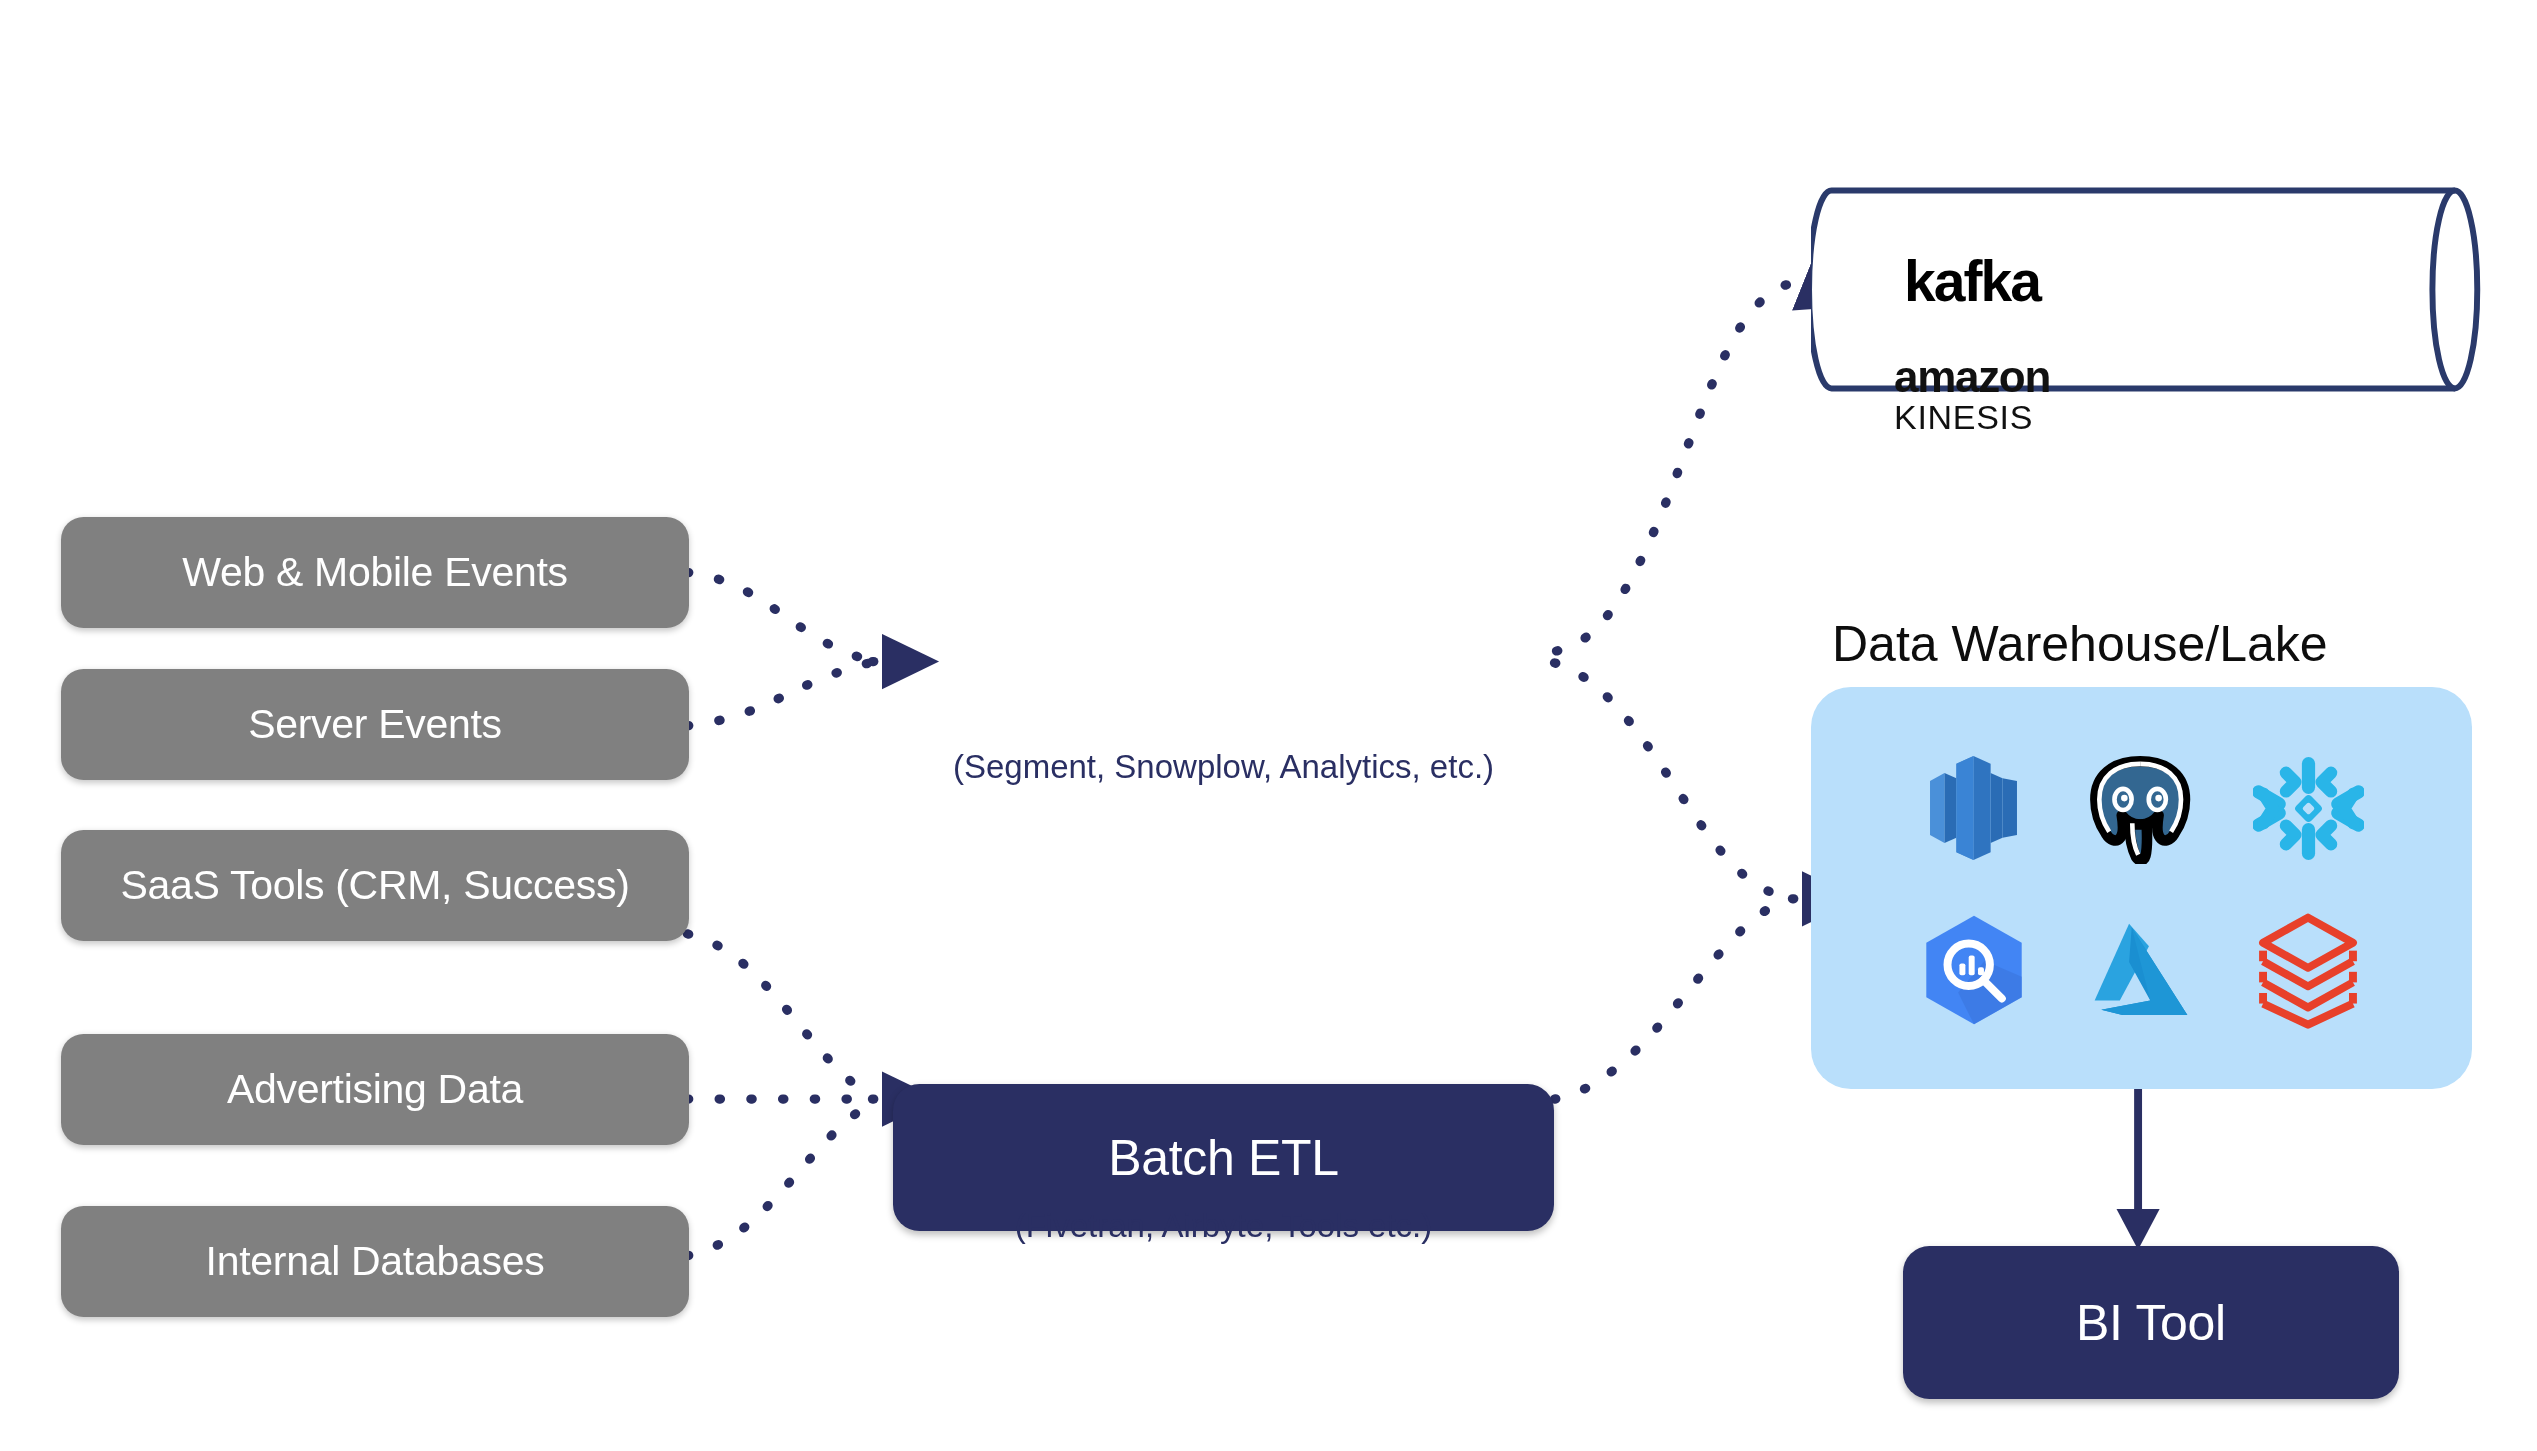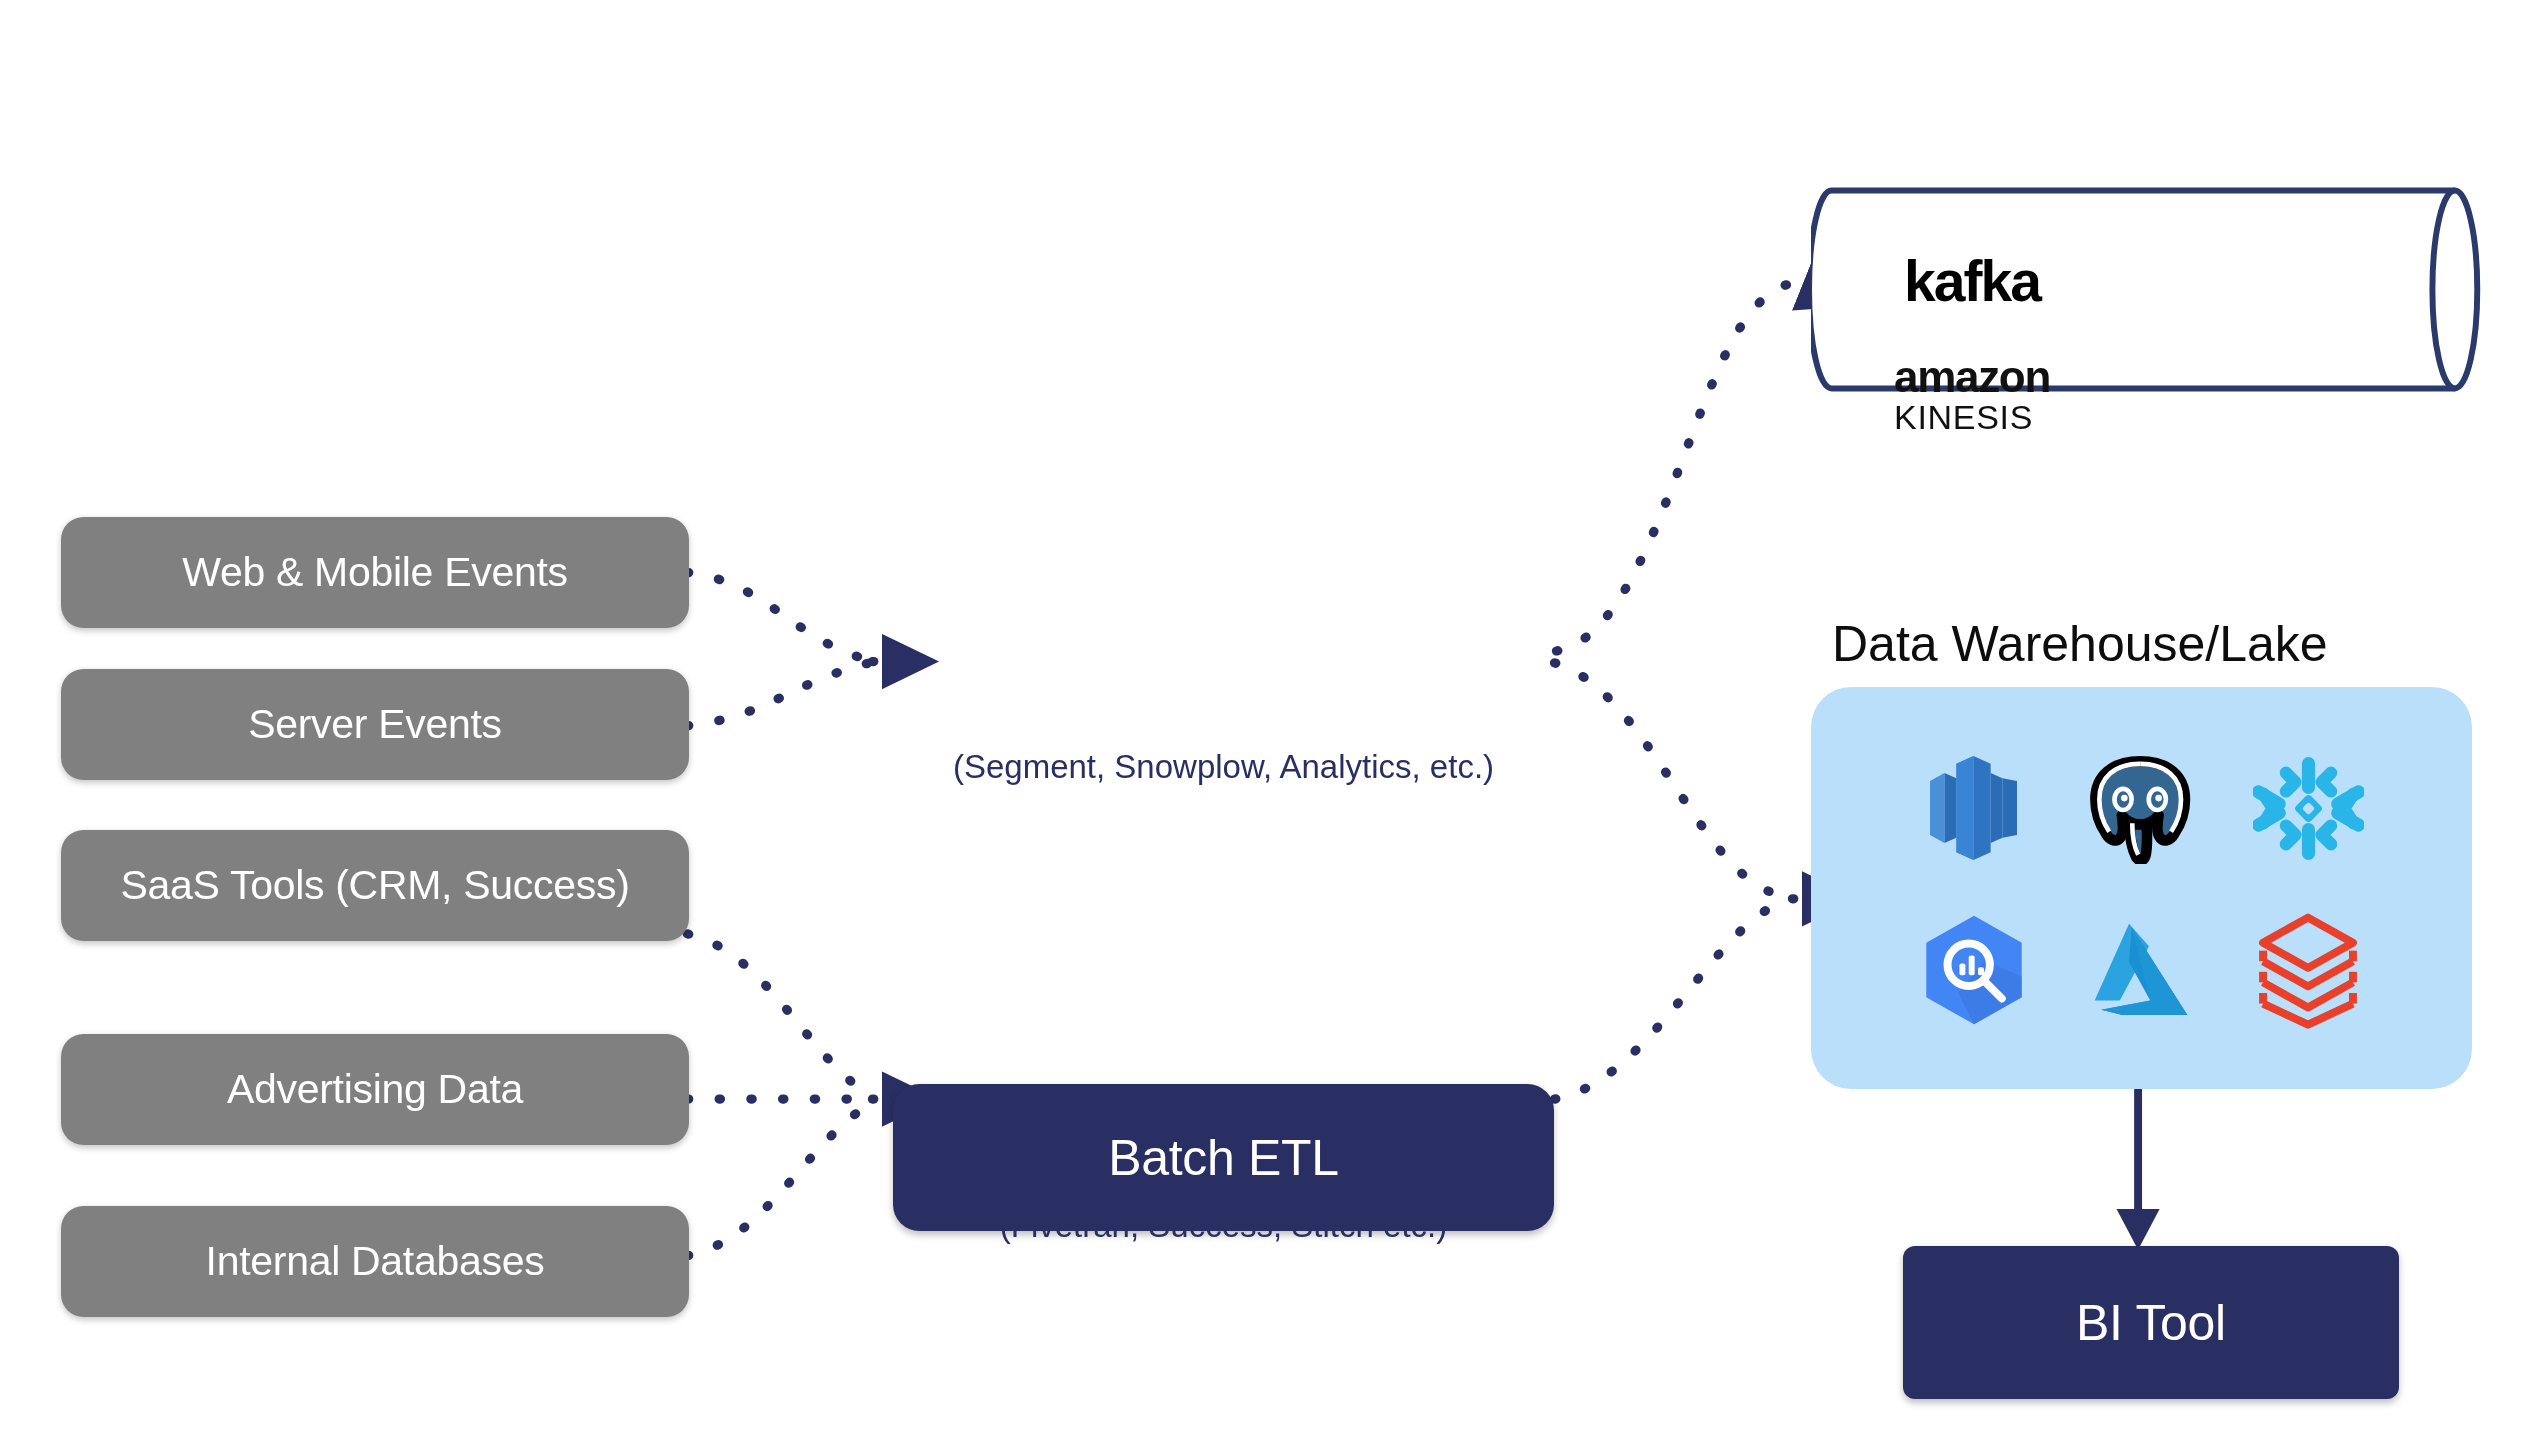--- a/index.html
+++ b/index.html
@@ -213,7 +213,7 @@
   <div class="proc-box" style="left:893px; top:1084px; width:661px; height:147px;">
     <span>Batch ETL</span>
   </div>
-  <div class="proc-caption" style="left:893px; top:1207px; width:661px;">(Fivetran, Success, Stitch etc.)</div>
+  <div class="proc-caption" style="left:893px; top:1207px; width:661px;">(Fivetran, Airbyte, Tools etc.)</div>
 
 
   <svg class="cylinder" style="left:1811px; top:180px;" width="694" height="219" viewBox="0 0 1050 332" xmlns="http://www.w3.org/2000/svg">

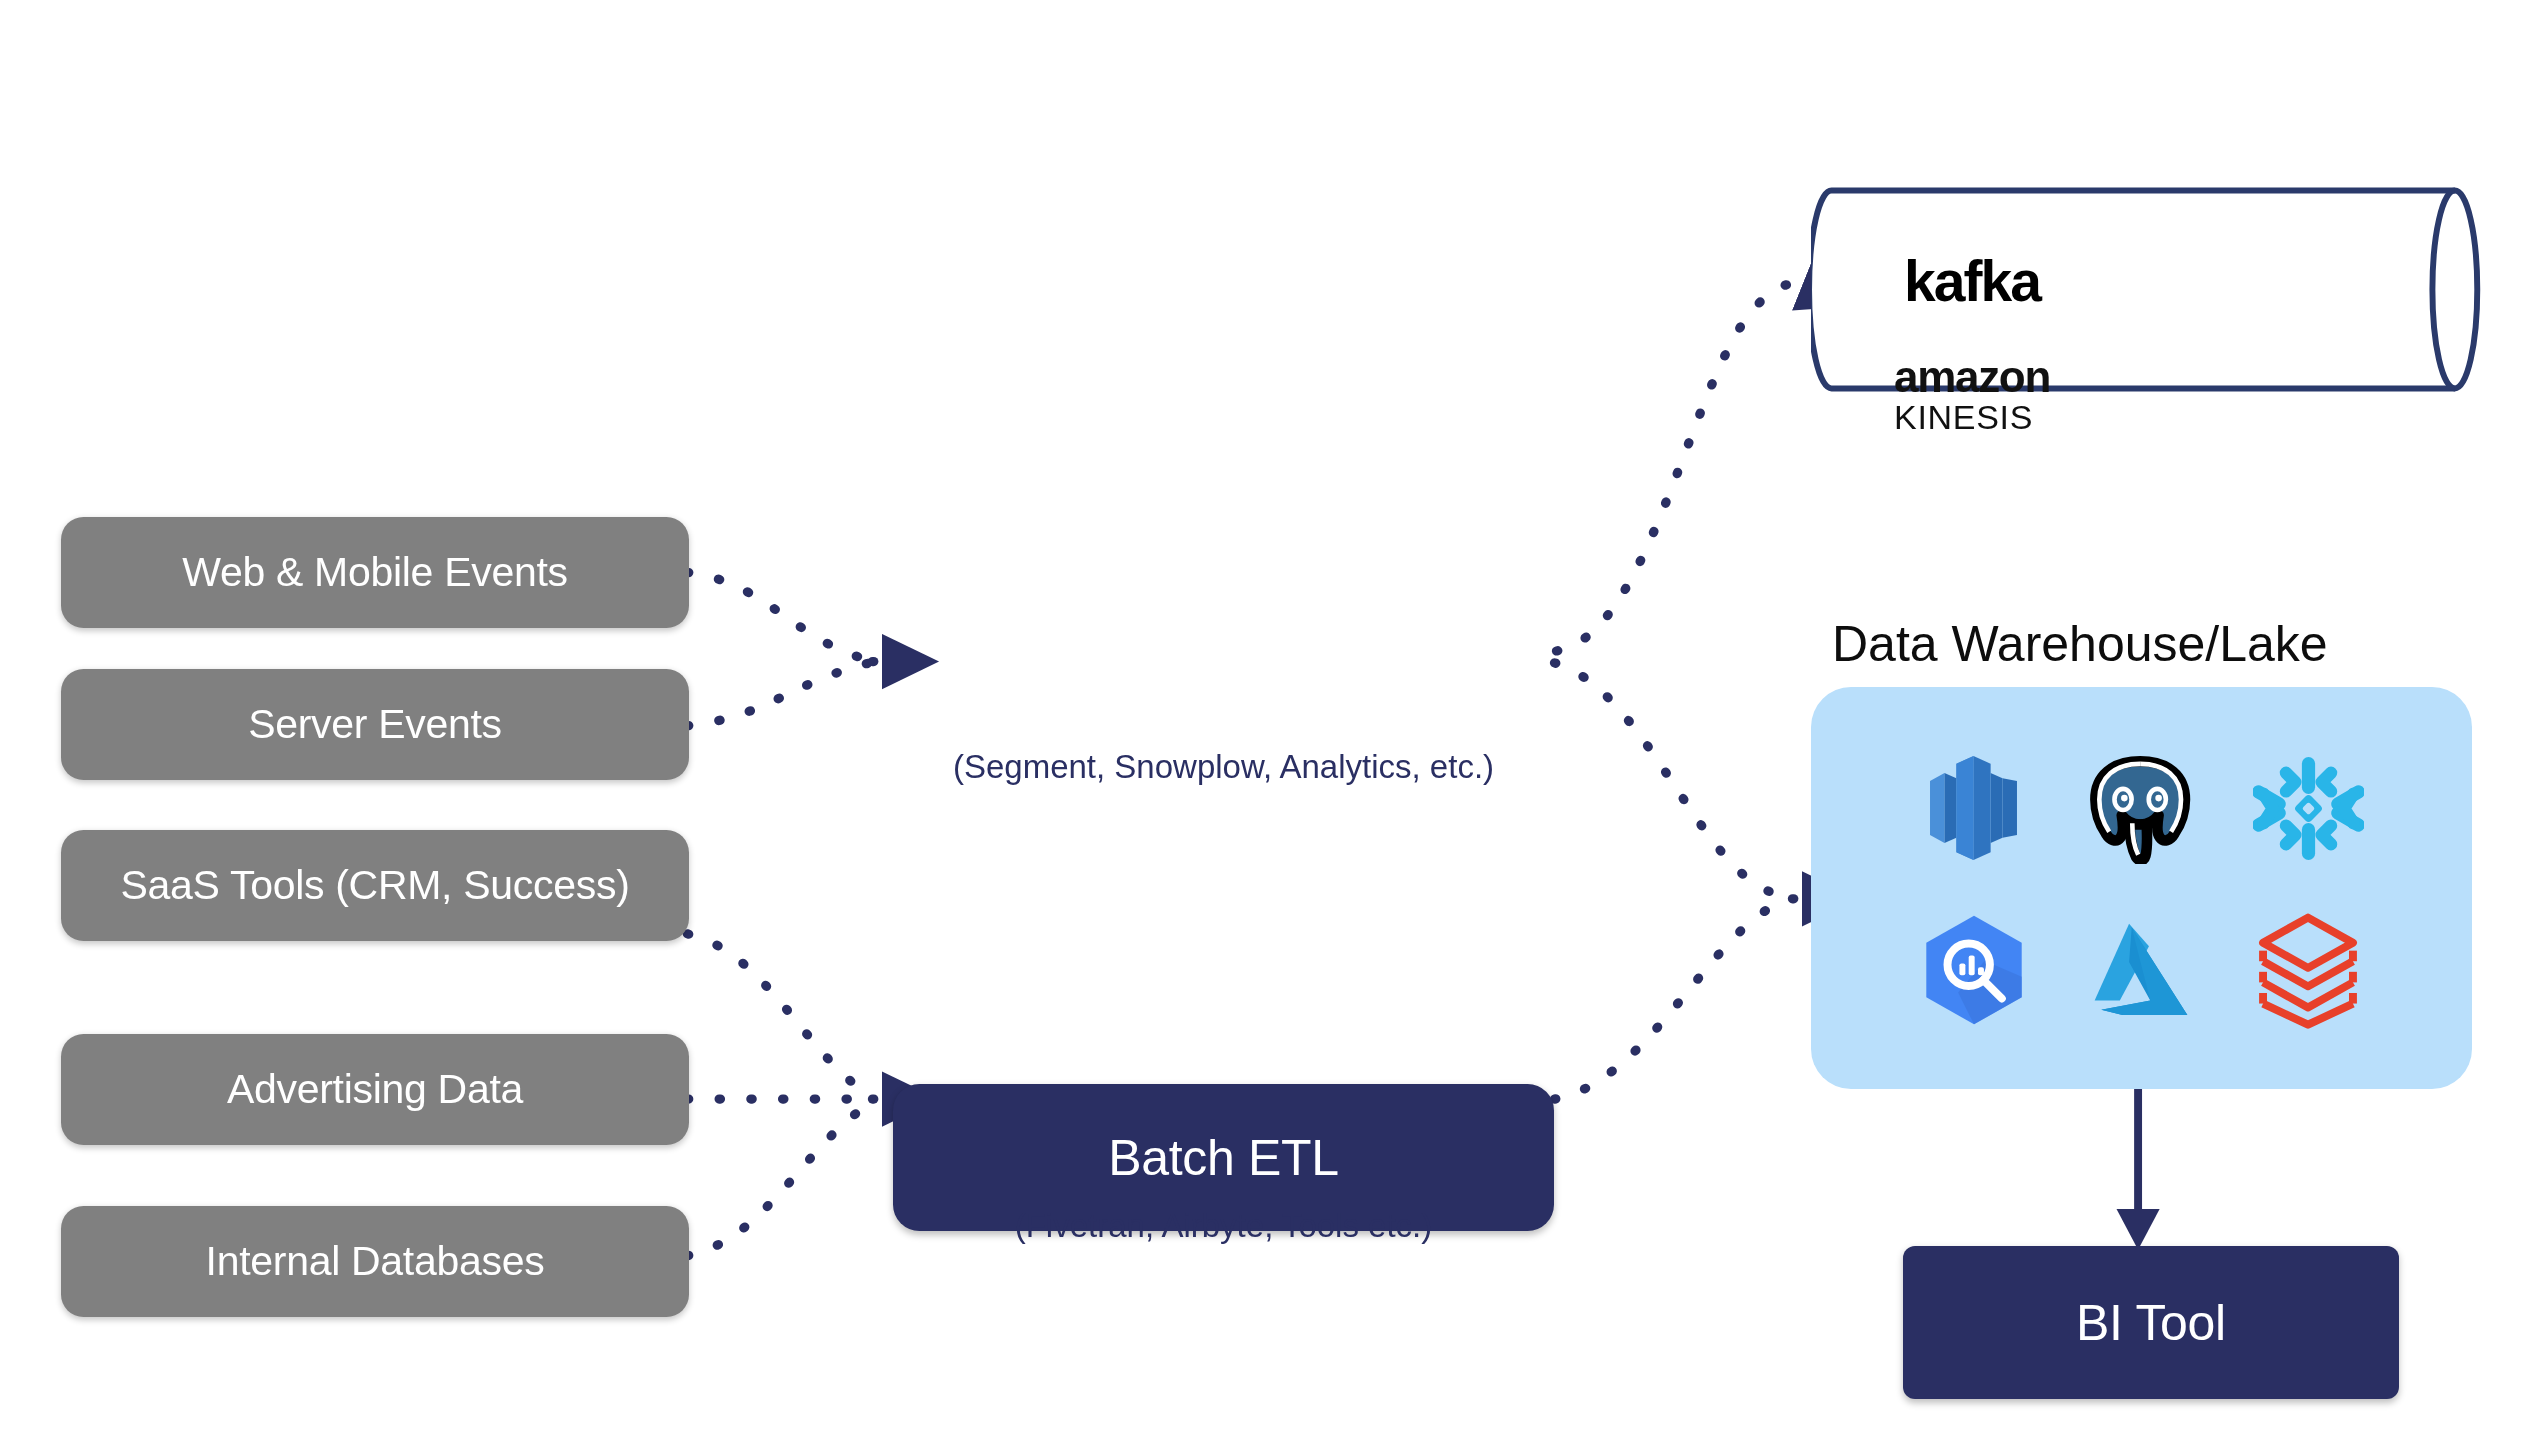--- a/index.html
+++ b/index.html
@@ -376,7 +376,7 @@
     </div>
   </div>
 
-  <div class="proc-box" style="left:1903px; top:1246px; width:496px; height:153px;border-radius:12px;">
+  <div class="proc-box" style="left:1903px; top:1246px; width:496px; height:153px;">
     <span>BI Tool</span>
   </div>
 

